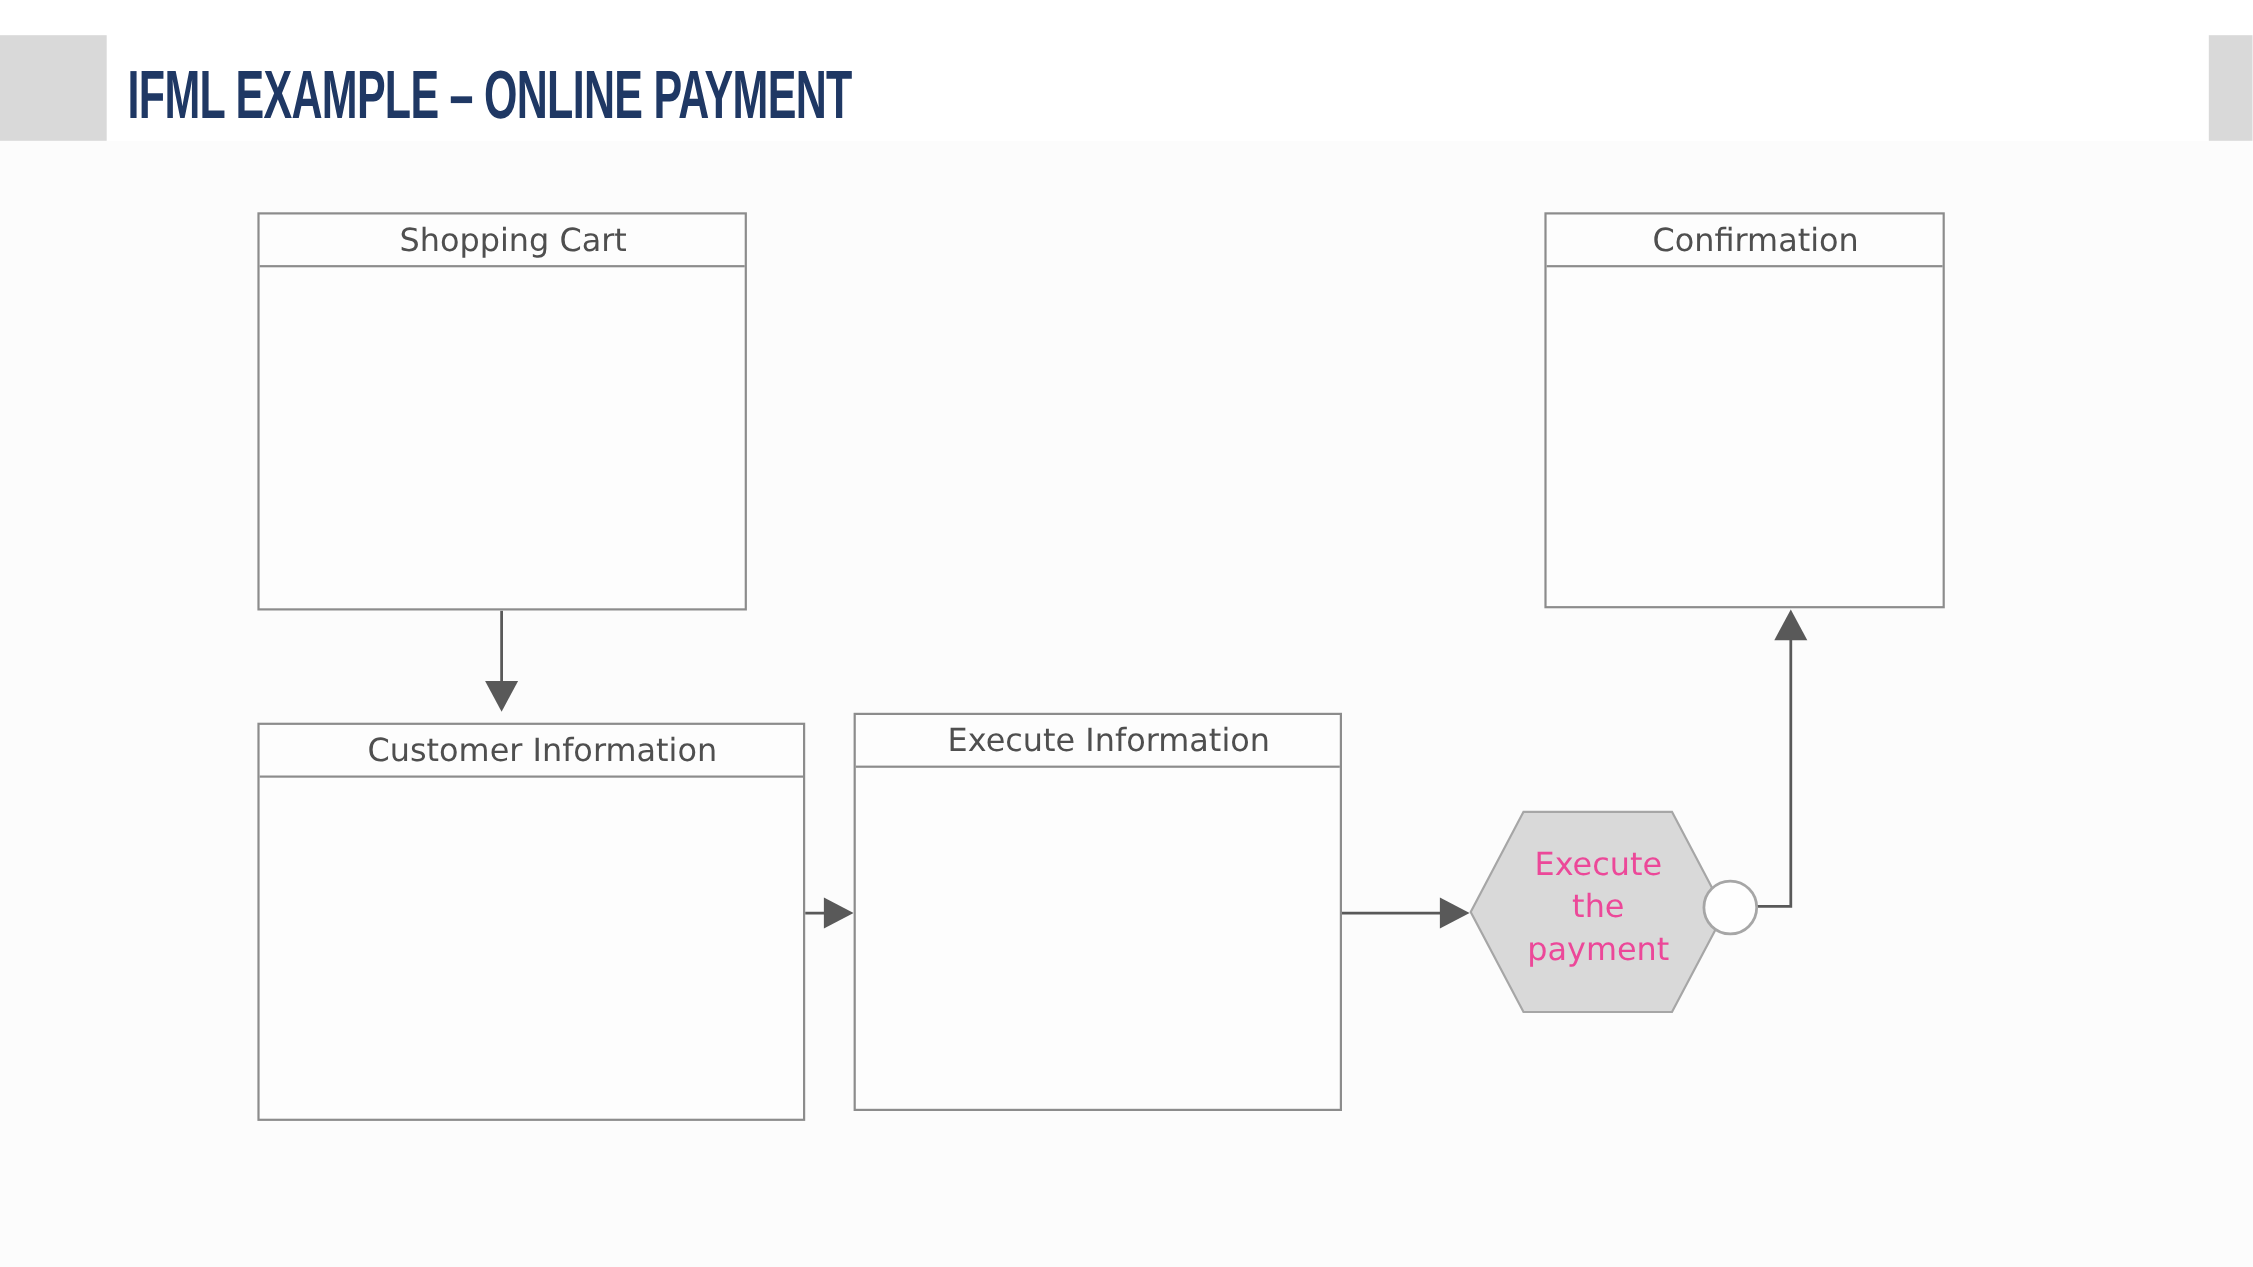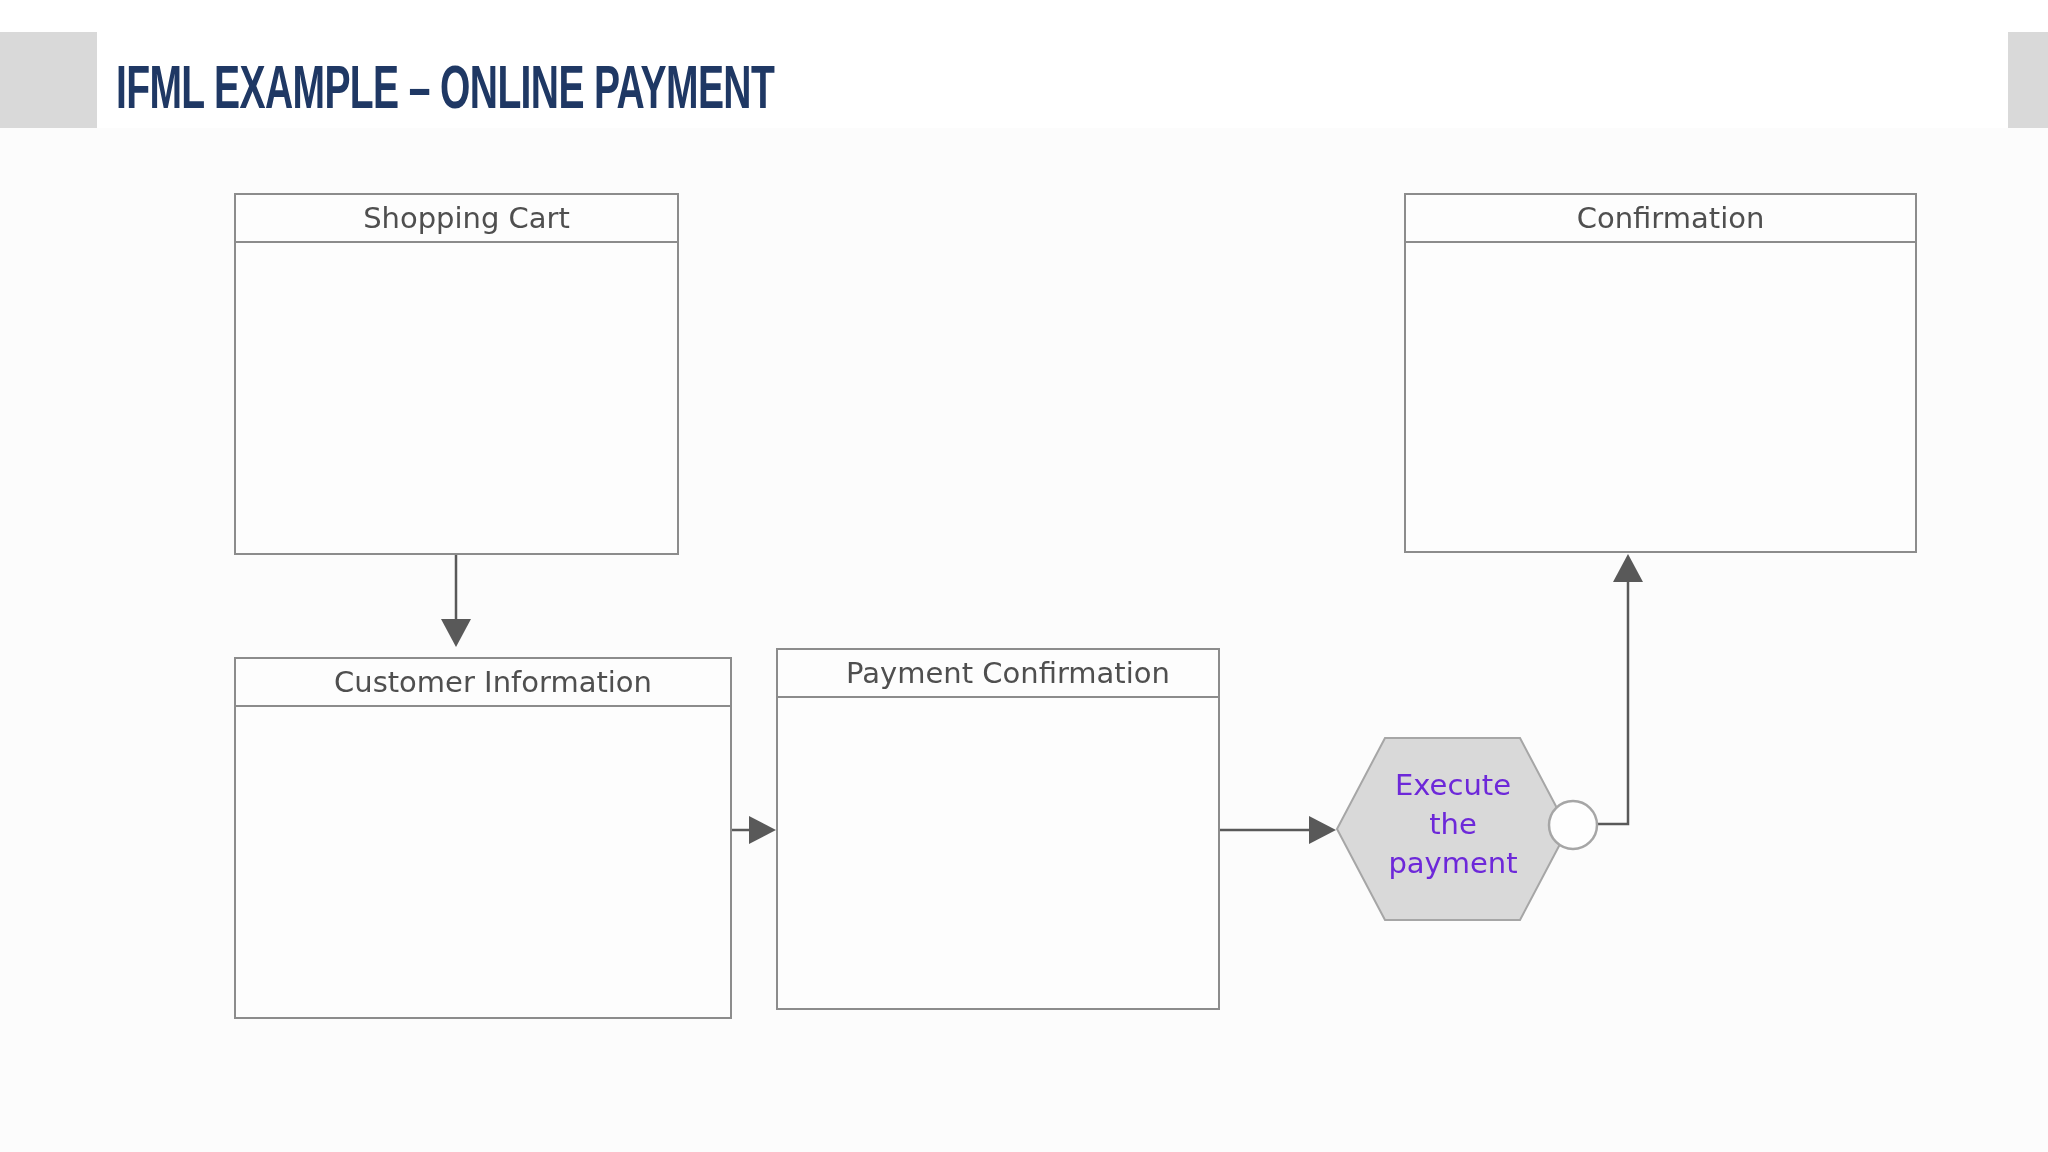--- a/index.html
+++ b/index.html
@@ -74,7 +74,7 @@
   .box-shopping     { left: 234px;  top: 193px; width: 445px; height: 362px; }
   .box-customer     { left: 234px;  top: 657px; width: 498px; height: 362px; }
   .box-payment      { left: 776px;  top: 648px; width: 444px; height: 362px; }
-  .box-confirmation { left: 1404px; top: 193px; width: 513px; height: 360px; }
+  .box-confirmation { left: 1404px; top: 193px; width: 364px; height: 360px; }
 
   .hex-label {
     position: absolute;

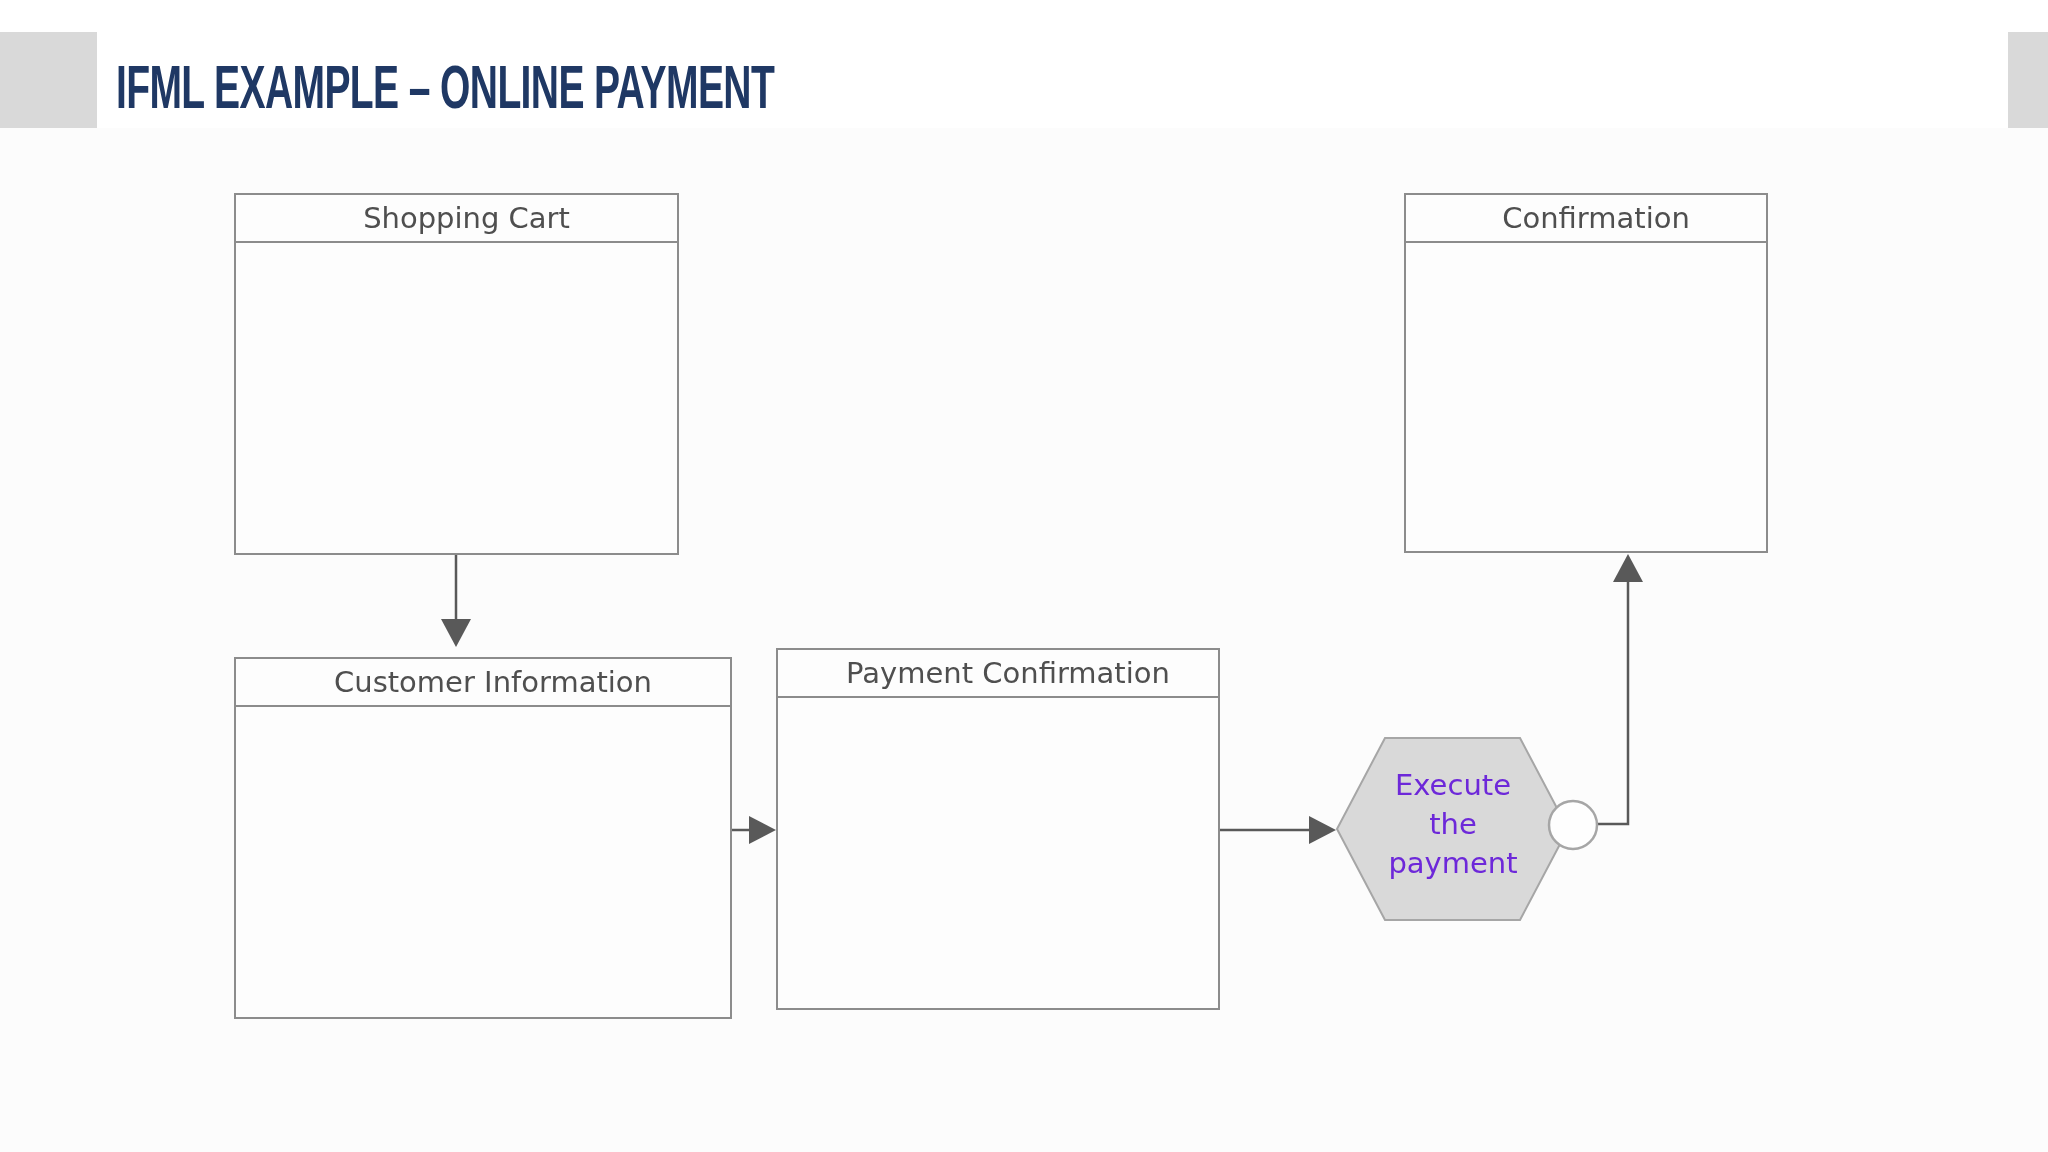--- a/index.html
+++ b/index.html
@@ -136,7 +136,7 @@
   </div>
 
   <div class="ifml-box box-payment">
-    <div class="ifml-box-header">Payment Confirmation</div>
+    <div class="ifml-box-header">Execute Information</div>
     <div class="ifml-box-body"></div>
   </div>
 

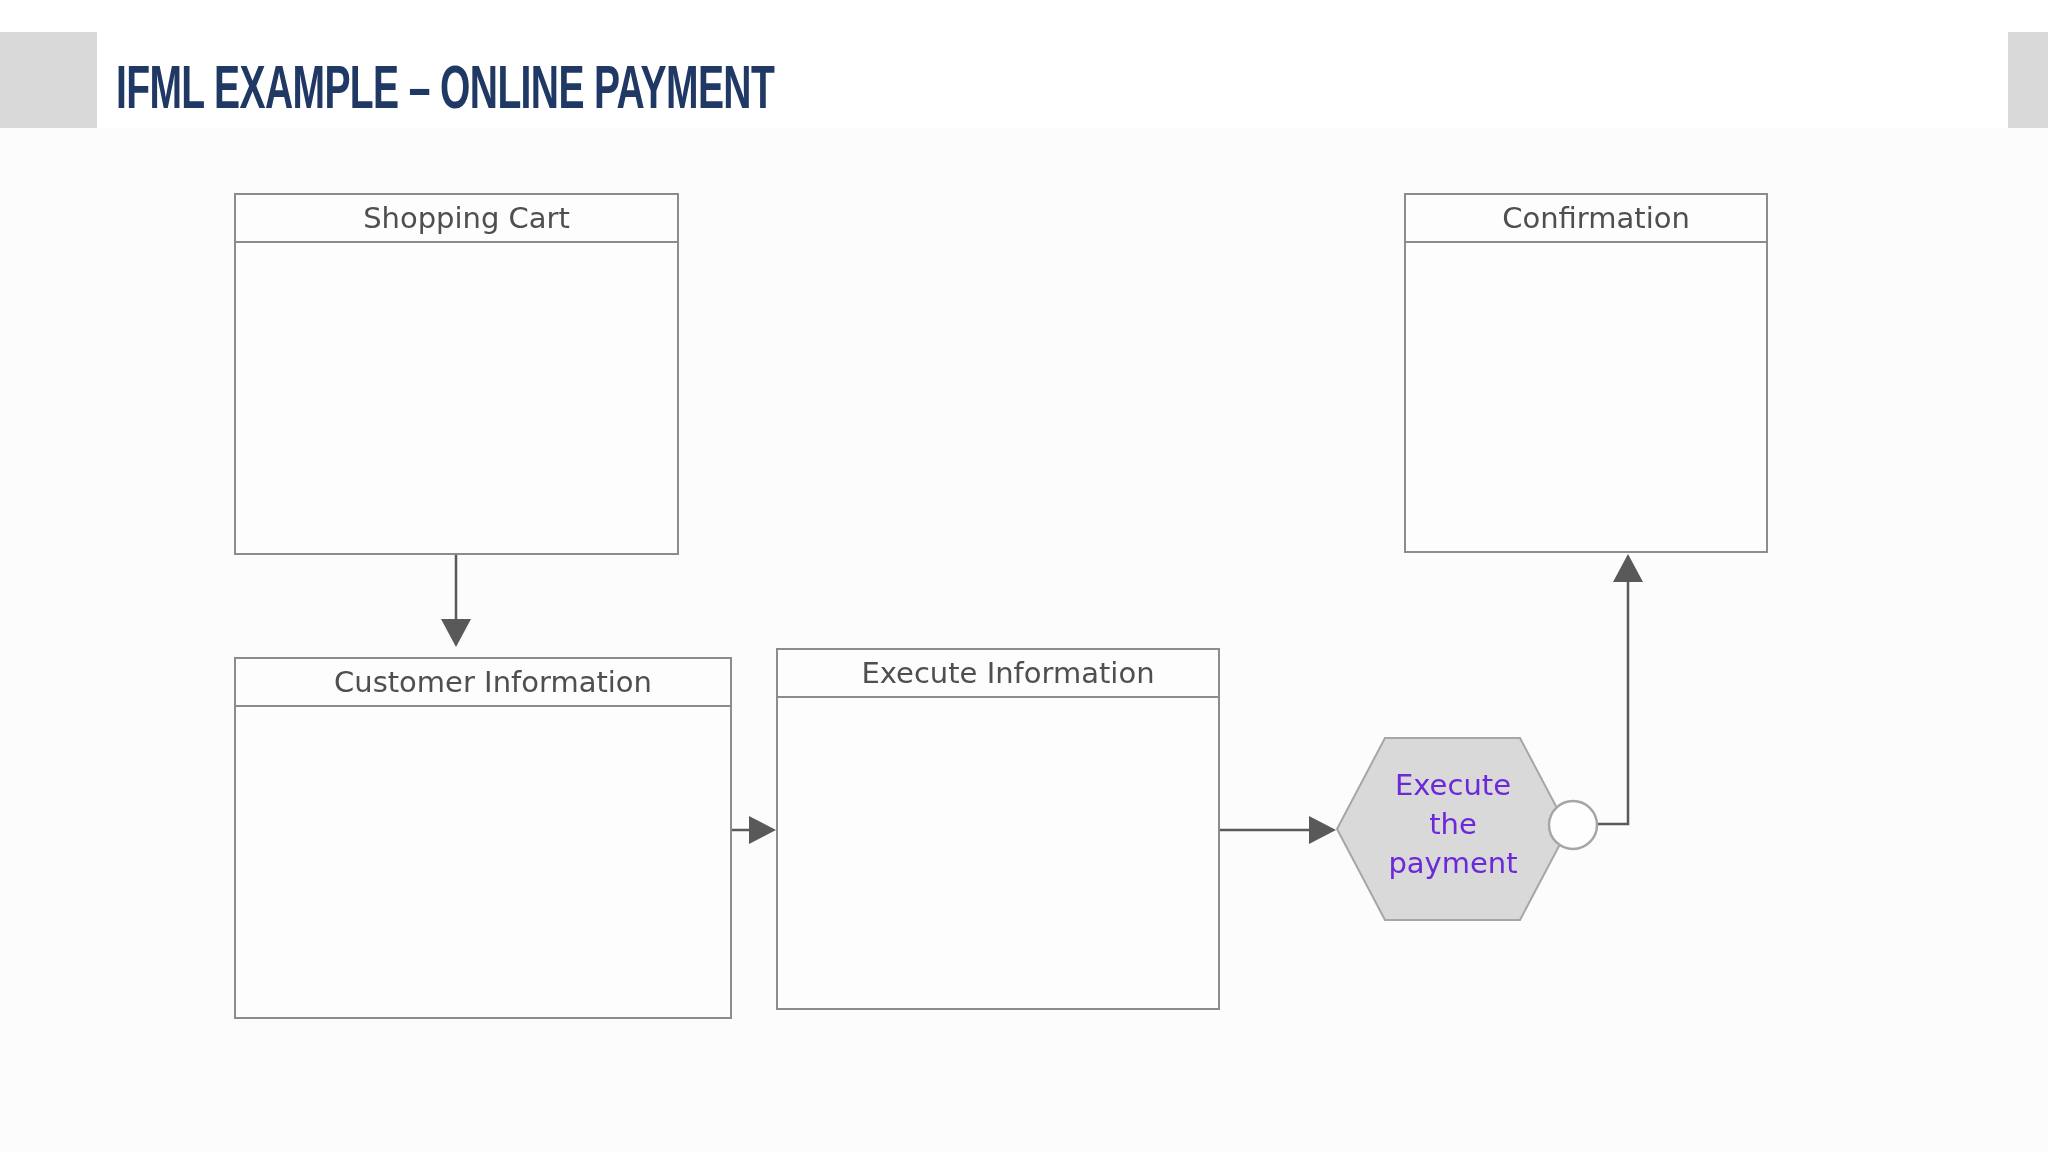--- a/index.html
+++ b/index.html
@@ -84,7 +84,7 @@
     text-align: center;
     font-size: 29px;
     line-height: 39px;
-    color: #6d28d9;
+    color: #ec4899;
   }
 </style>
 </head>

